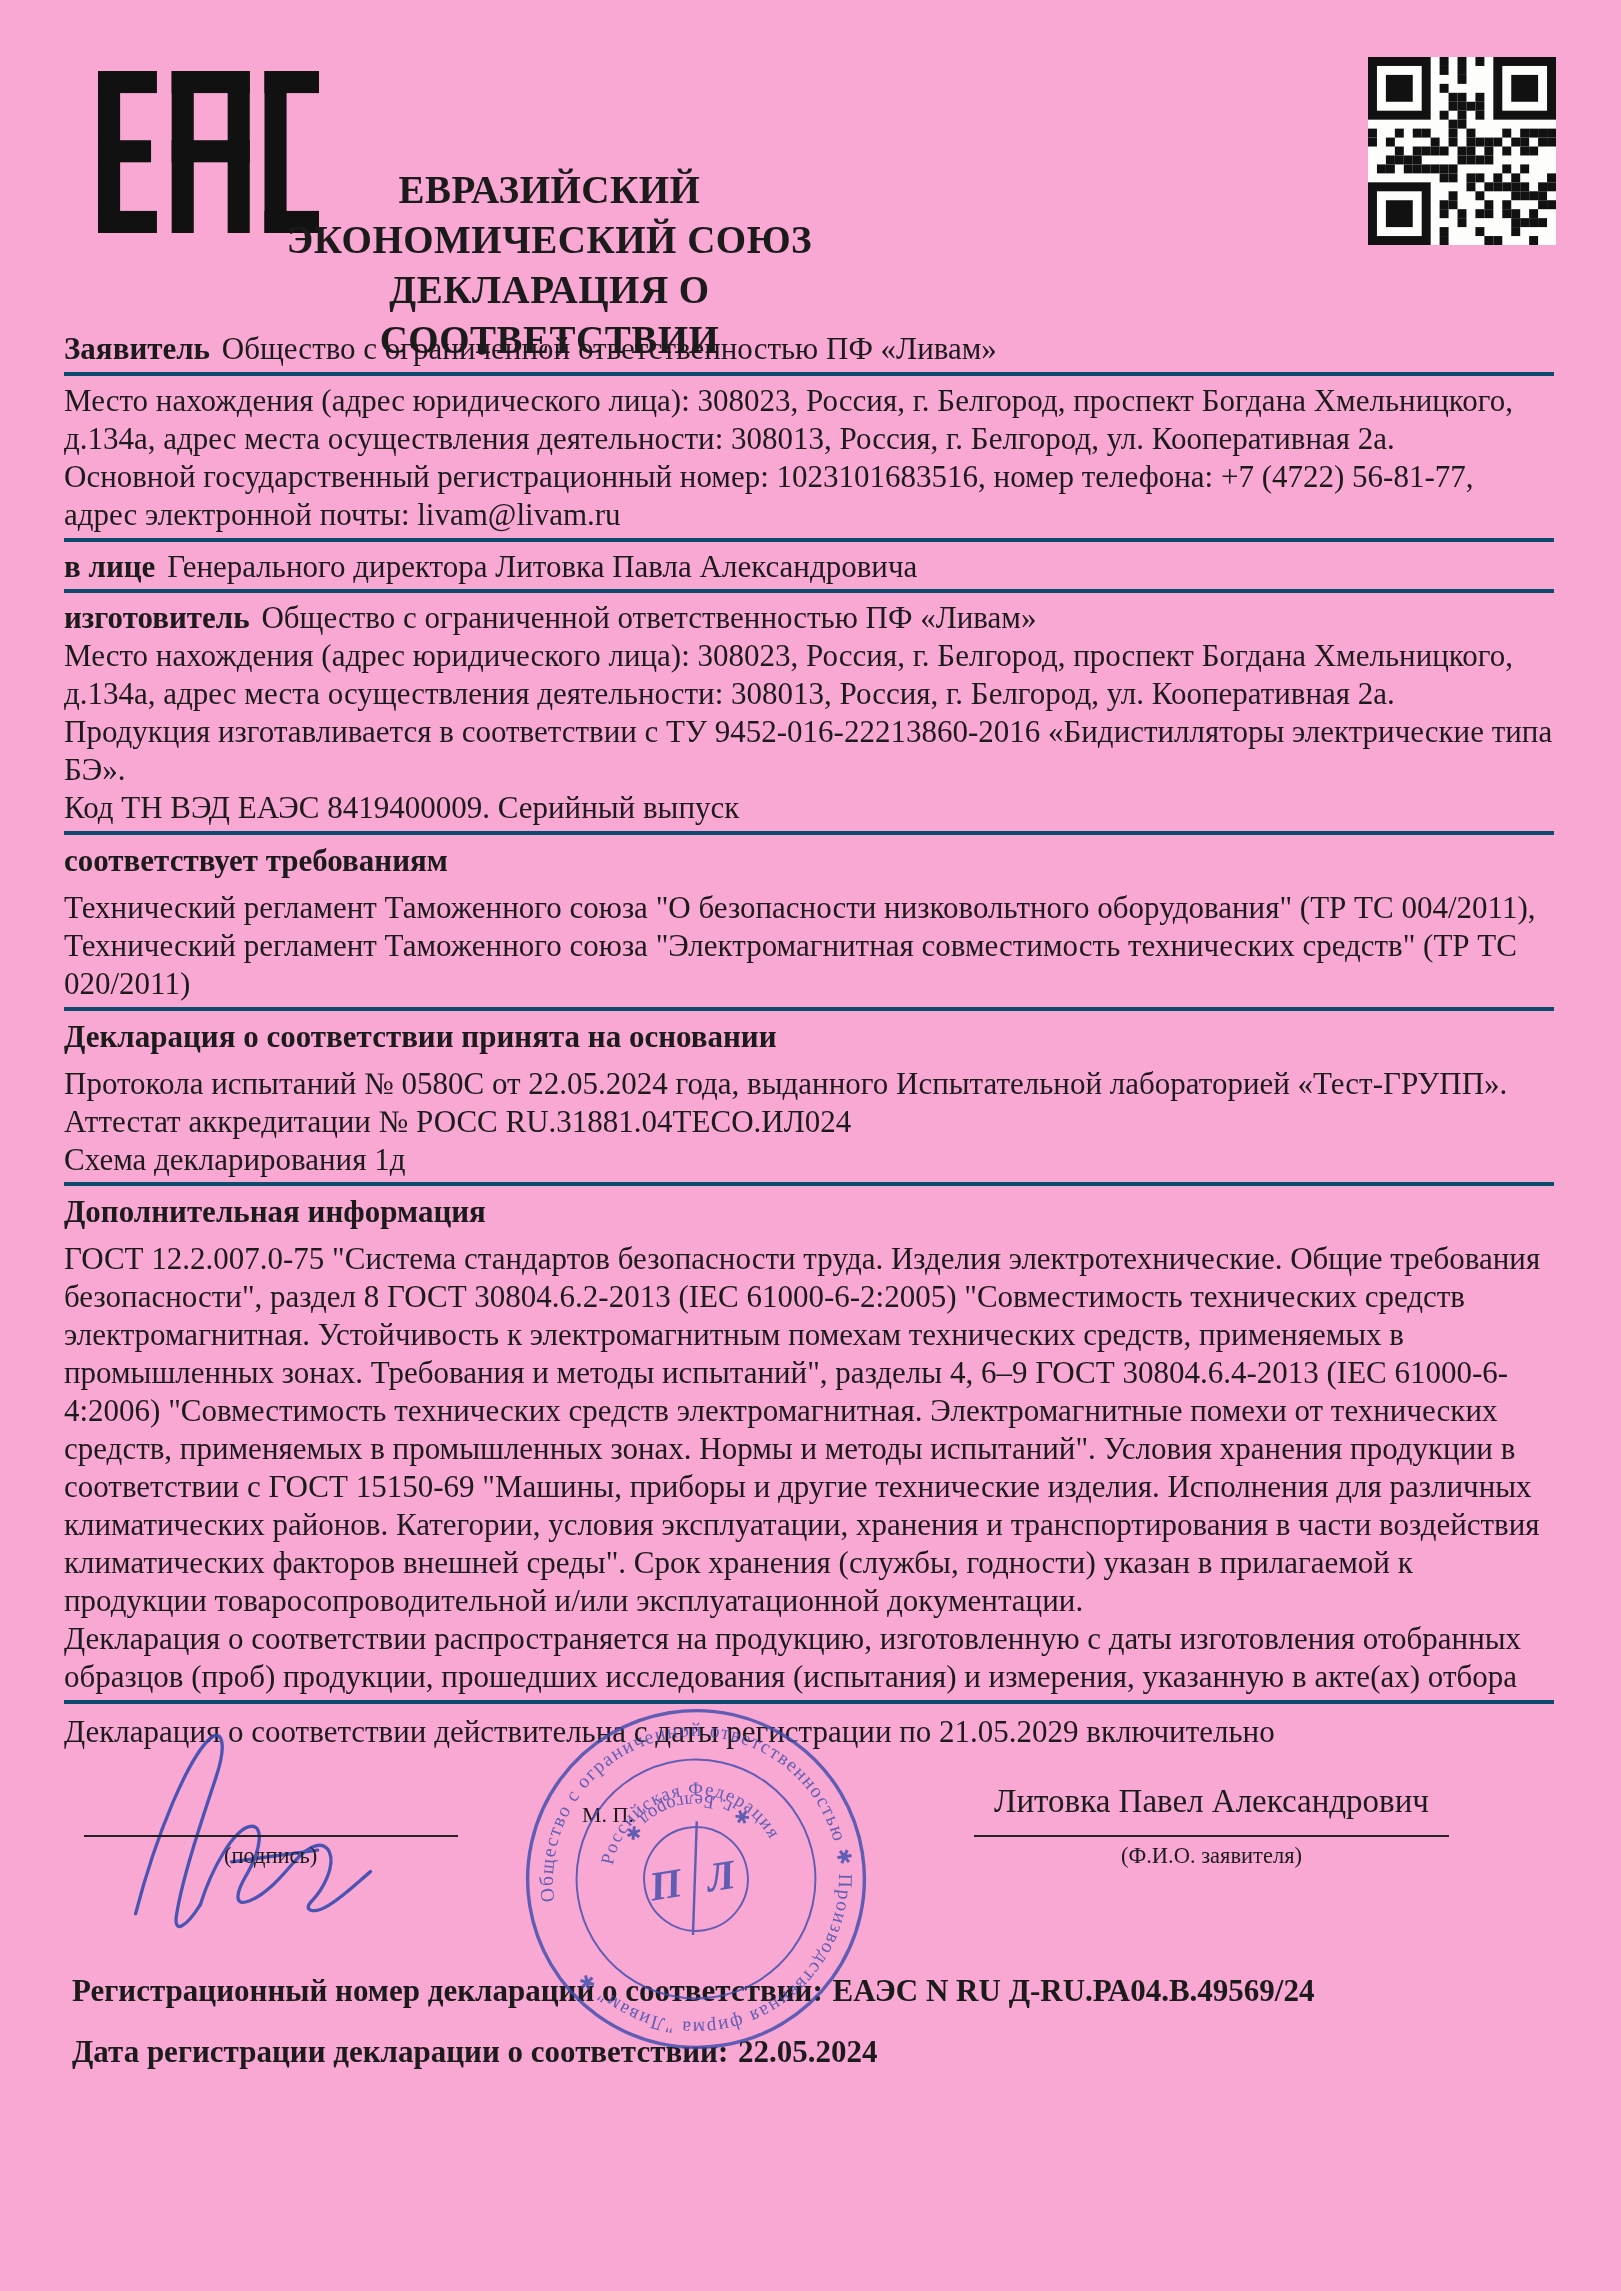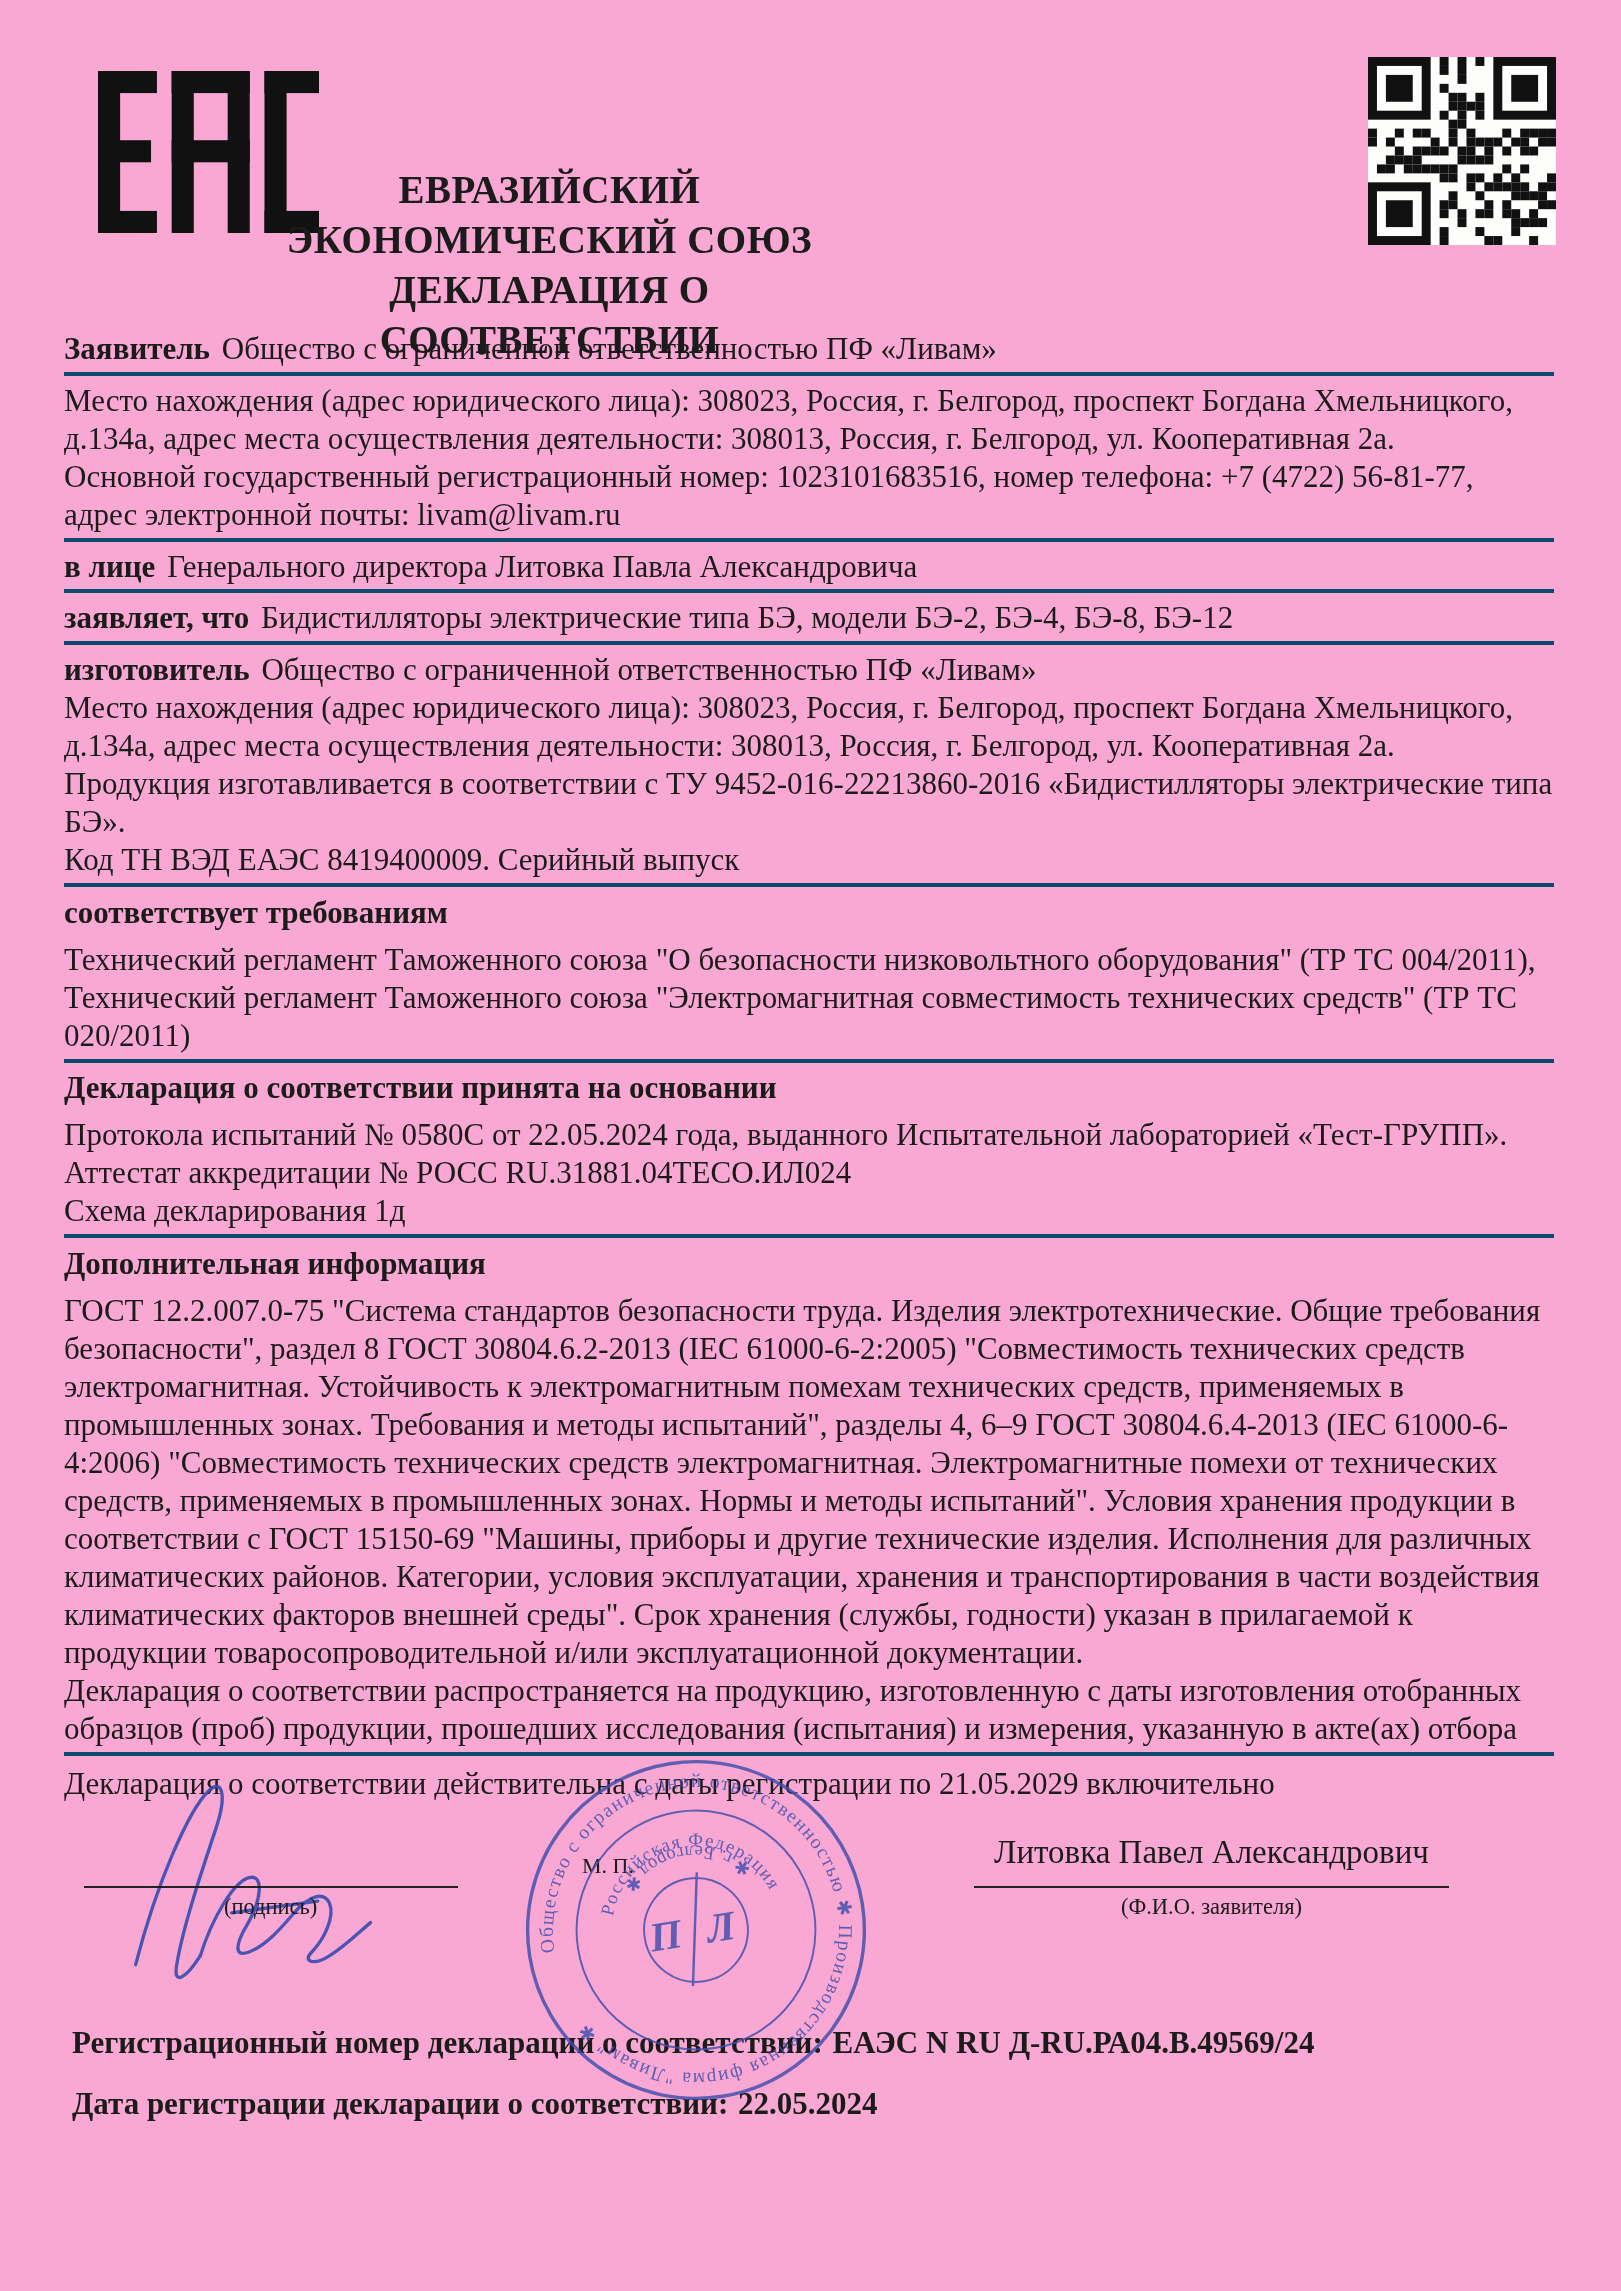--- a/index.html
+++ b/index.html
@@ -222,9 +222,6 @@
       <p class="line"><span class="lbl">в лице</span><span>Генерального директора Литовка Павла Александровича</span></p>
     </section>
 
-    <section class="ruled">
-      <p class="line"><span class="lbl">заявляет, что</span><span>Бидистилляторы электрические типа БЭ, модели БЭ-2, БЭ-4, БЭ-8, БЭ-12</span></p>
-    </section>
 
     <section class="ruled">
       <p class="line"><span class="lbl">изготовитель</span><span>Общество с ограниченной ответственностью ПФ «Ливам»</span></p>

